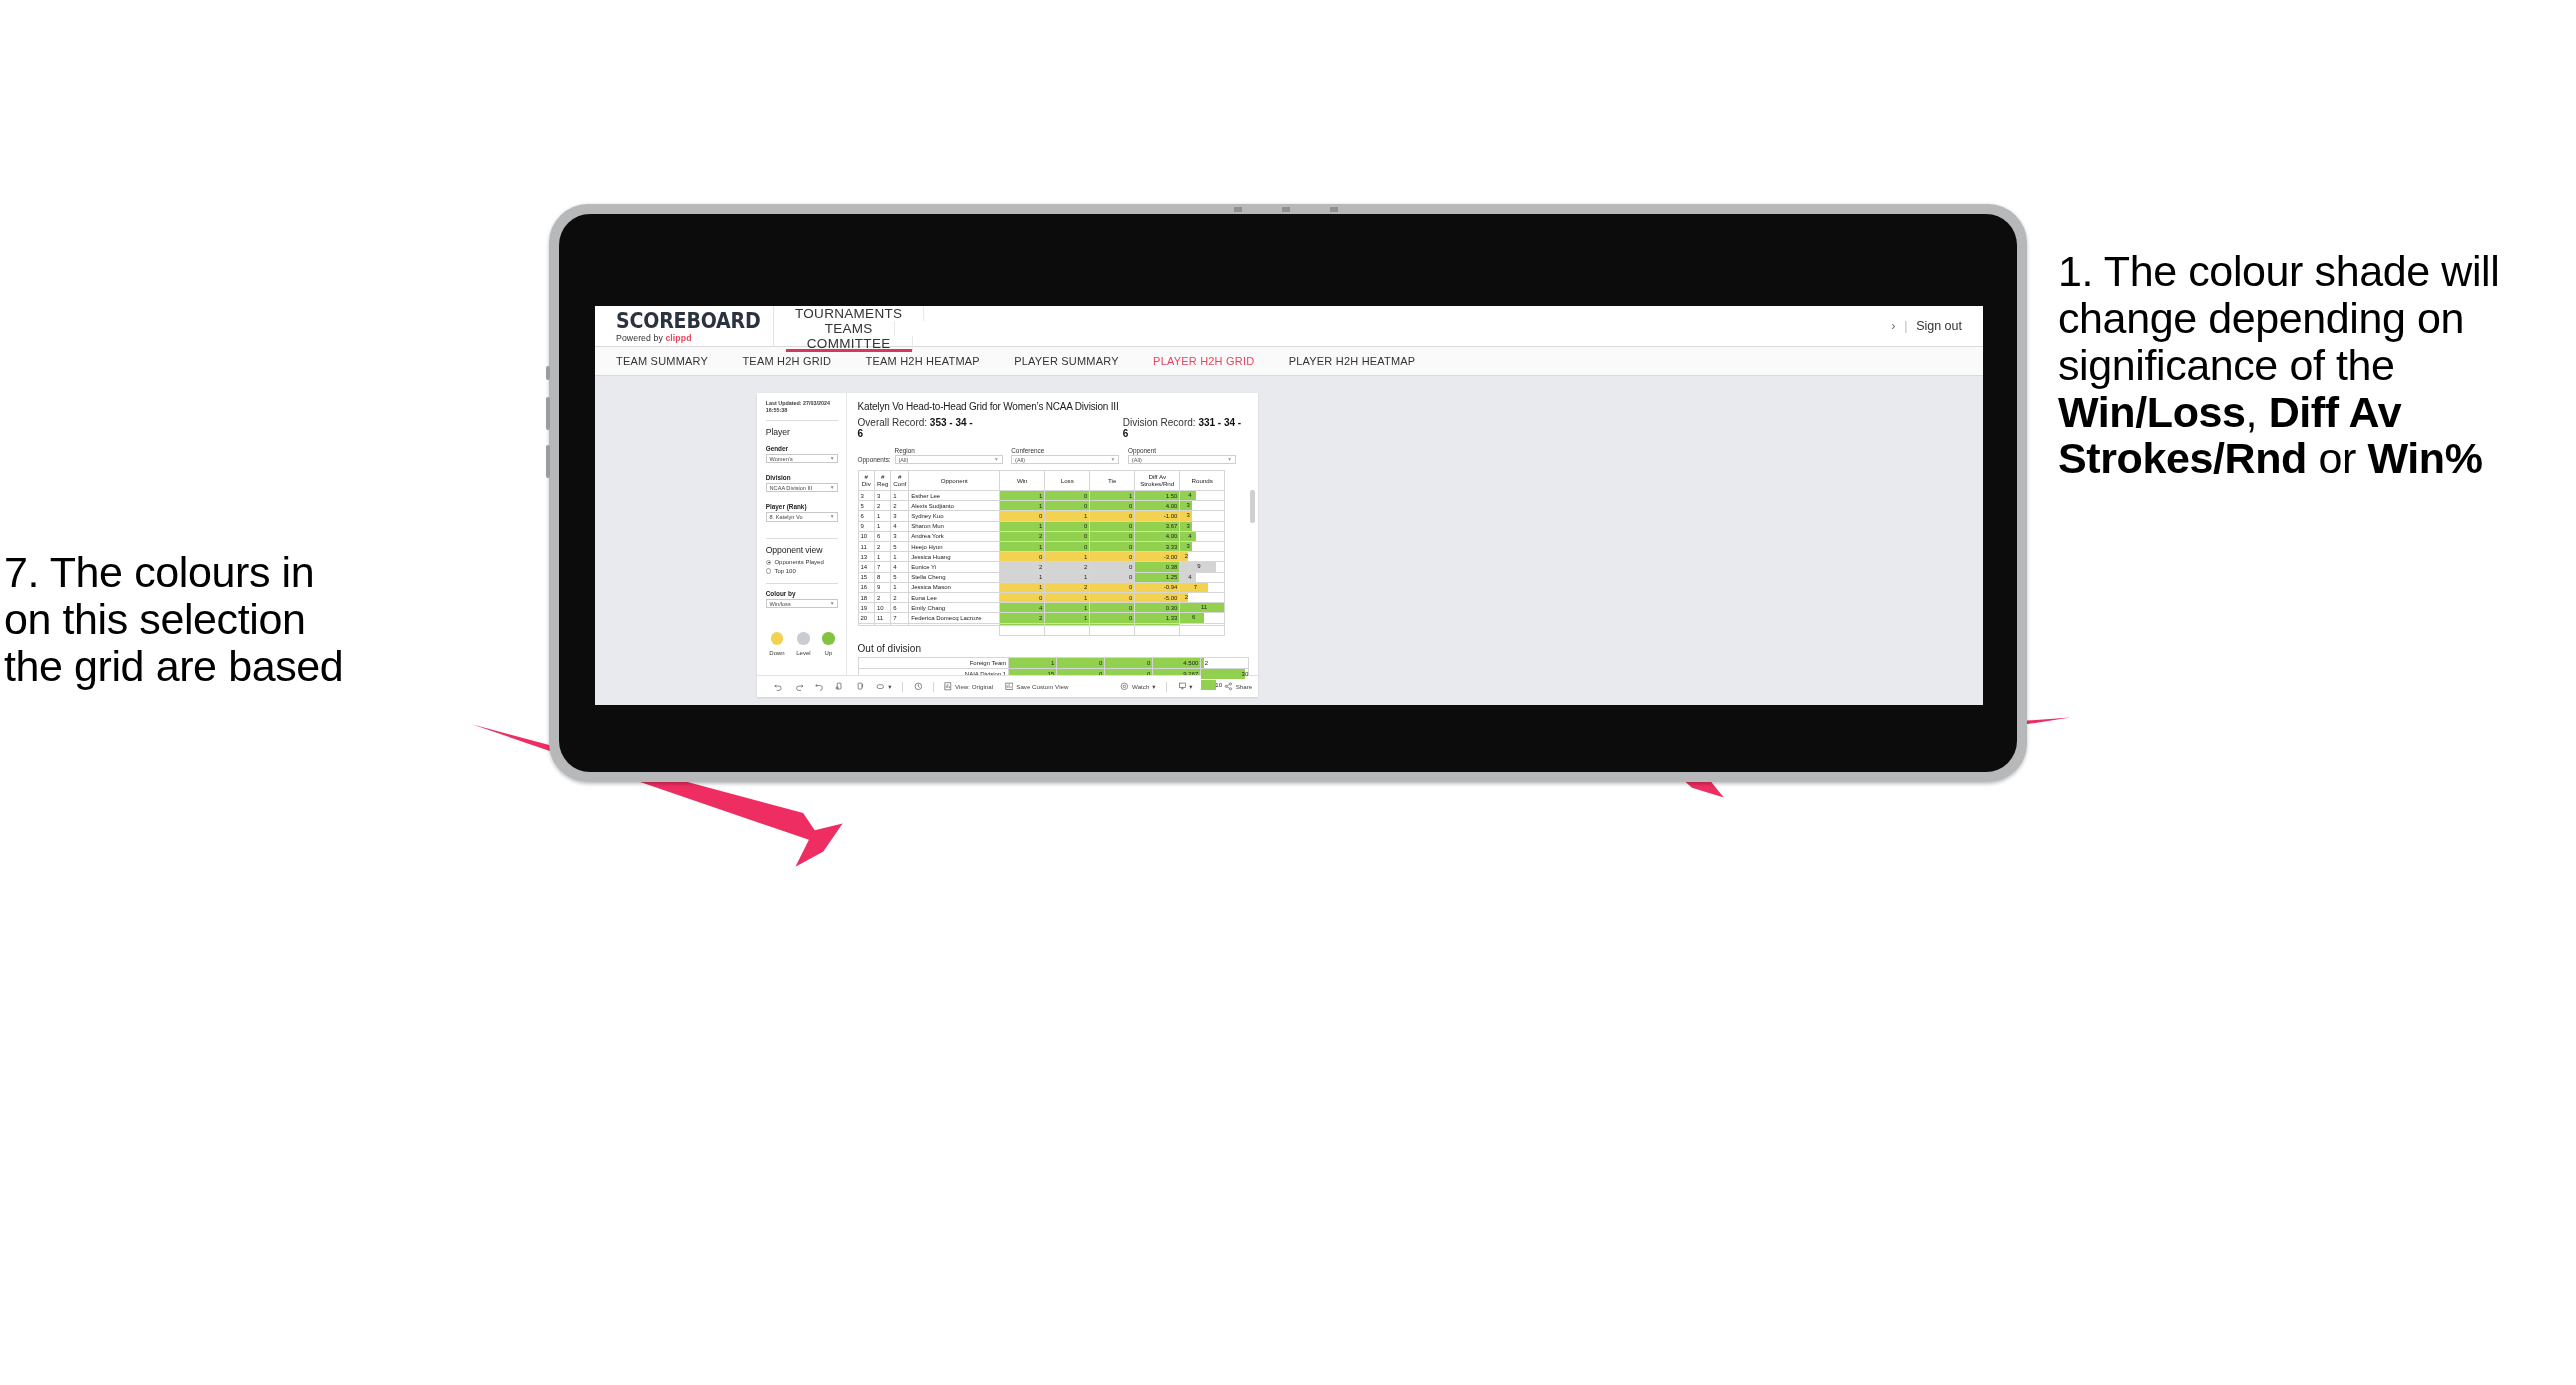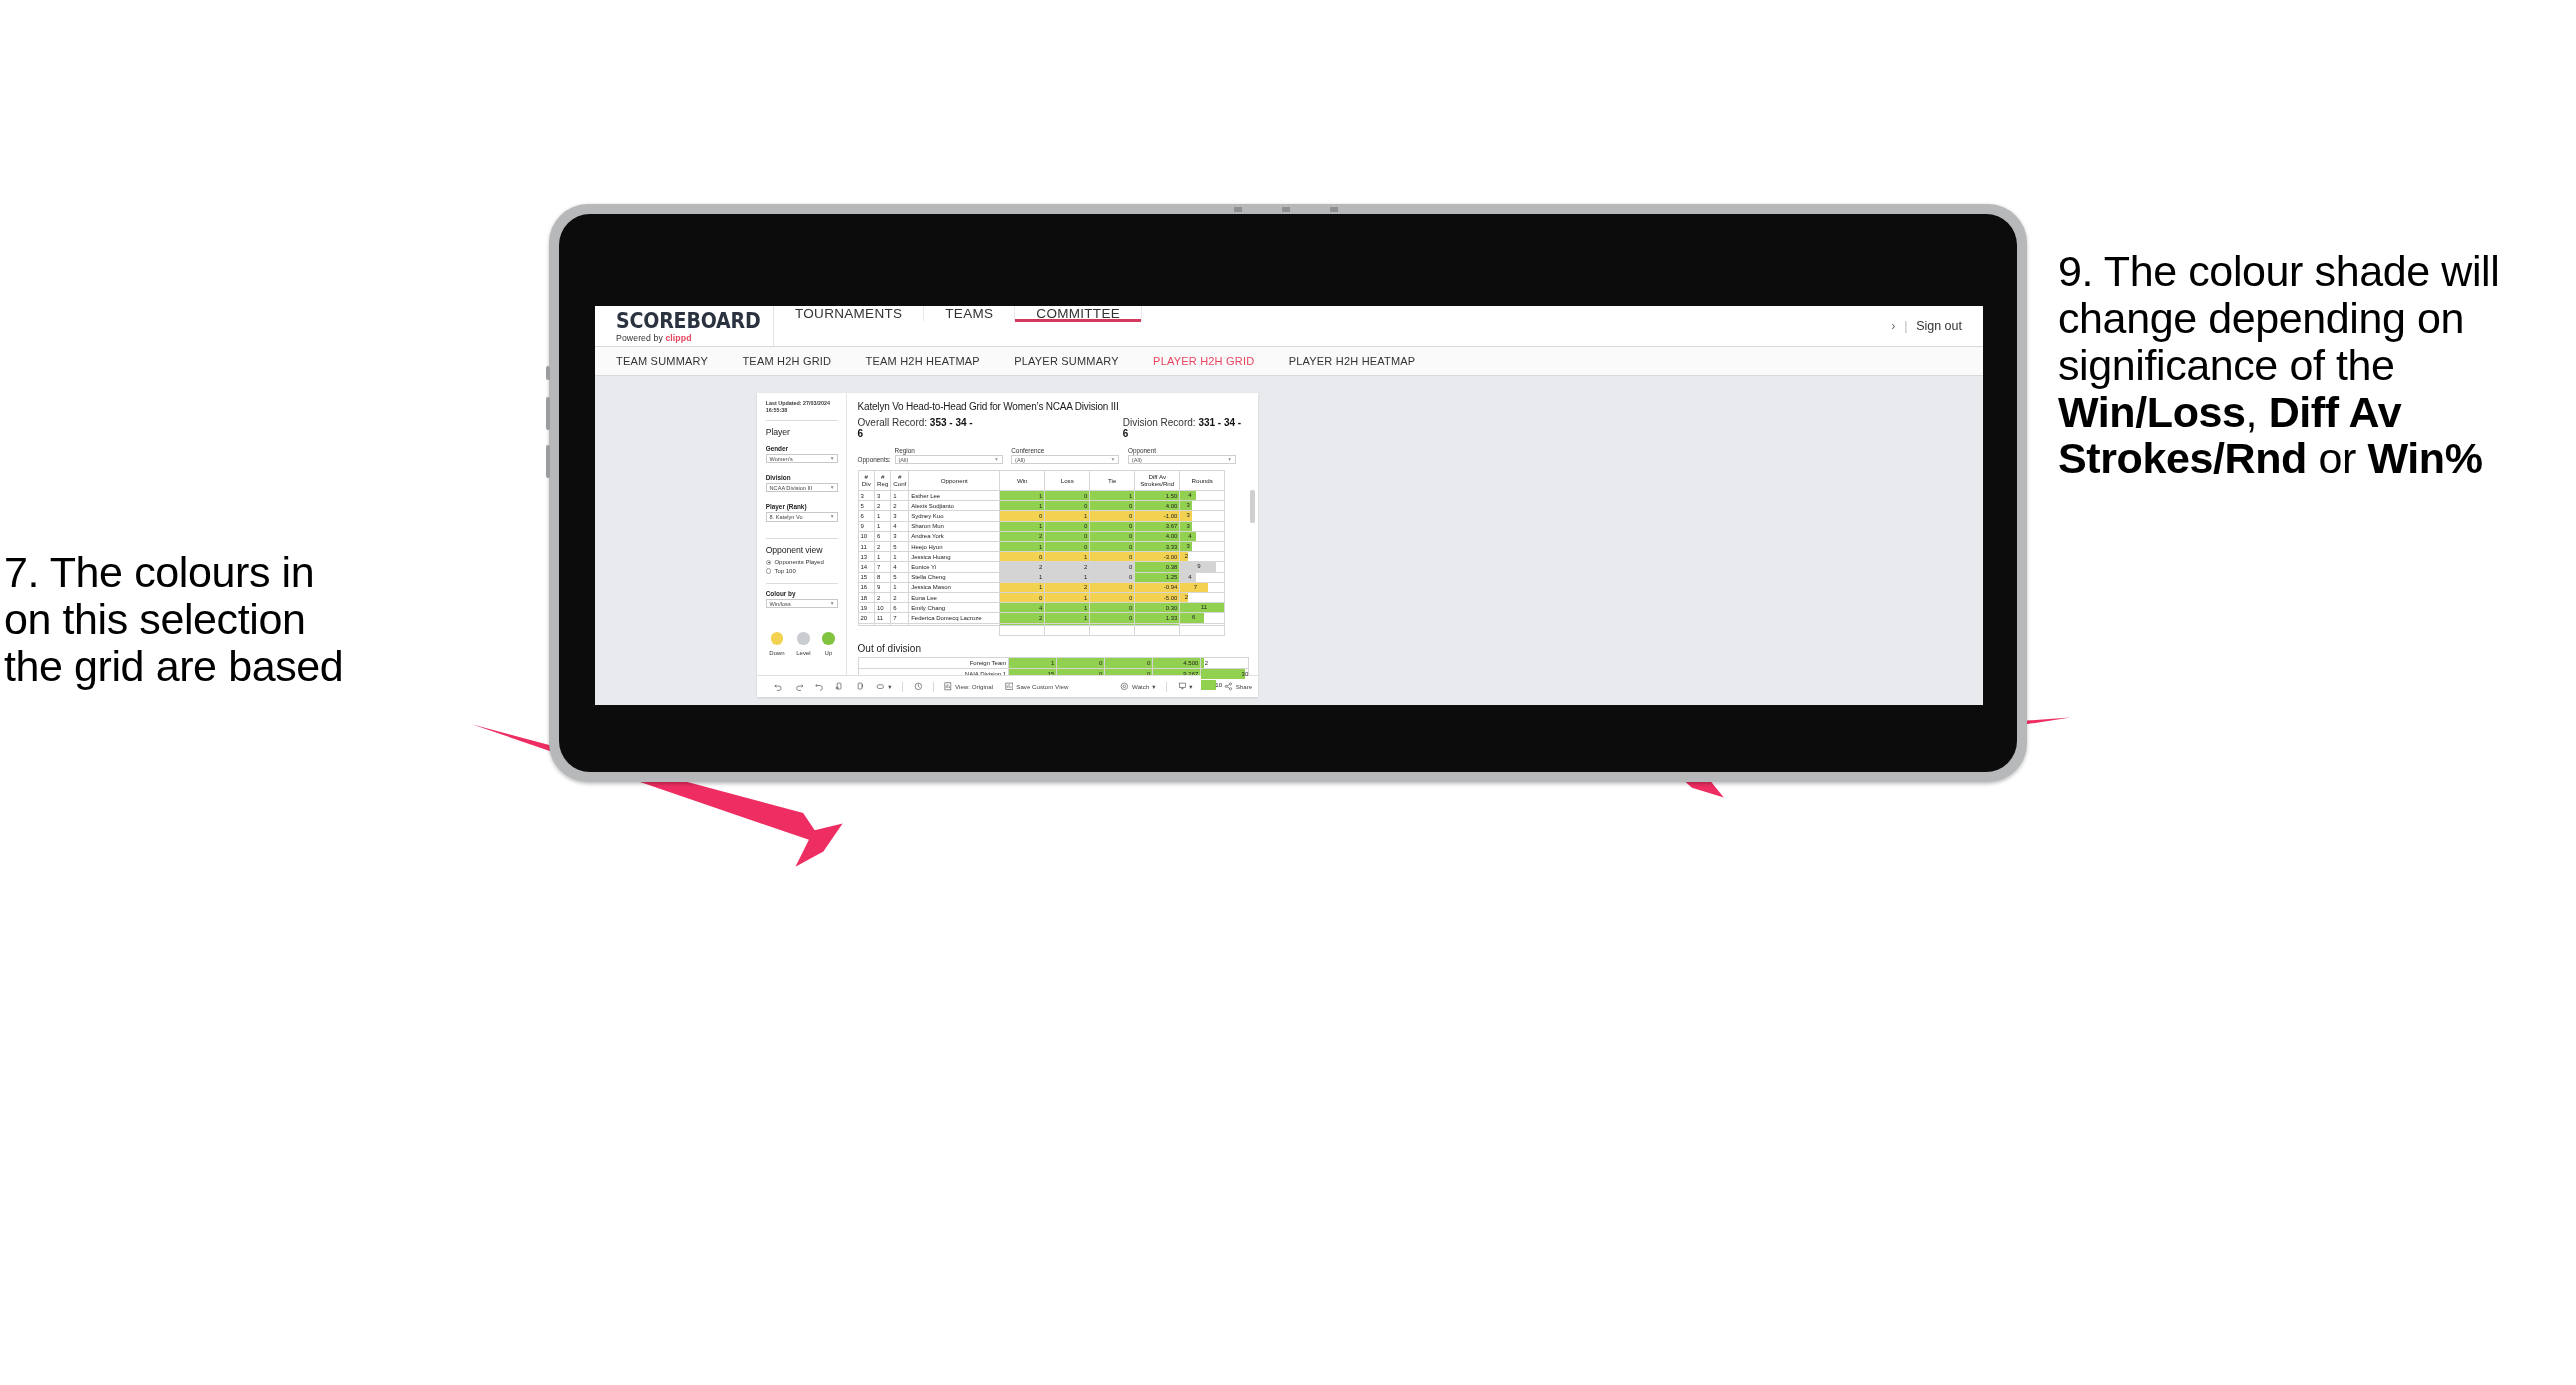--- a/index.html
+++ b/index.html
@@ -181,7 +181,7 @@
   </div>
 
   <div class="anno" id="anno-right">
-    <span>9. The colour shade will change depending on significance of the </span><span class="b">Win/Loss</span><span>, </span><span class="b">Diff Av Strokes/Rnd</span><span> or </span><span class="b">Win%</span>
+    <span>1. The colour shade will change depending on significance of the </span><span class="b">Win/Loss</span><span>, </span><span class="b">Diff Av Strokes/Rnd</span><span> or </span><span class="b">Win%</span>
   </div>
 
   <svg class="arrow-svg" viewBox="0 0 2675 1439" width="2576" height="1386">

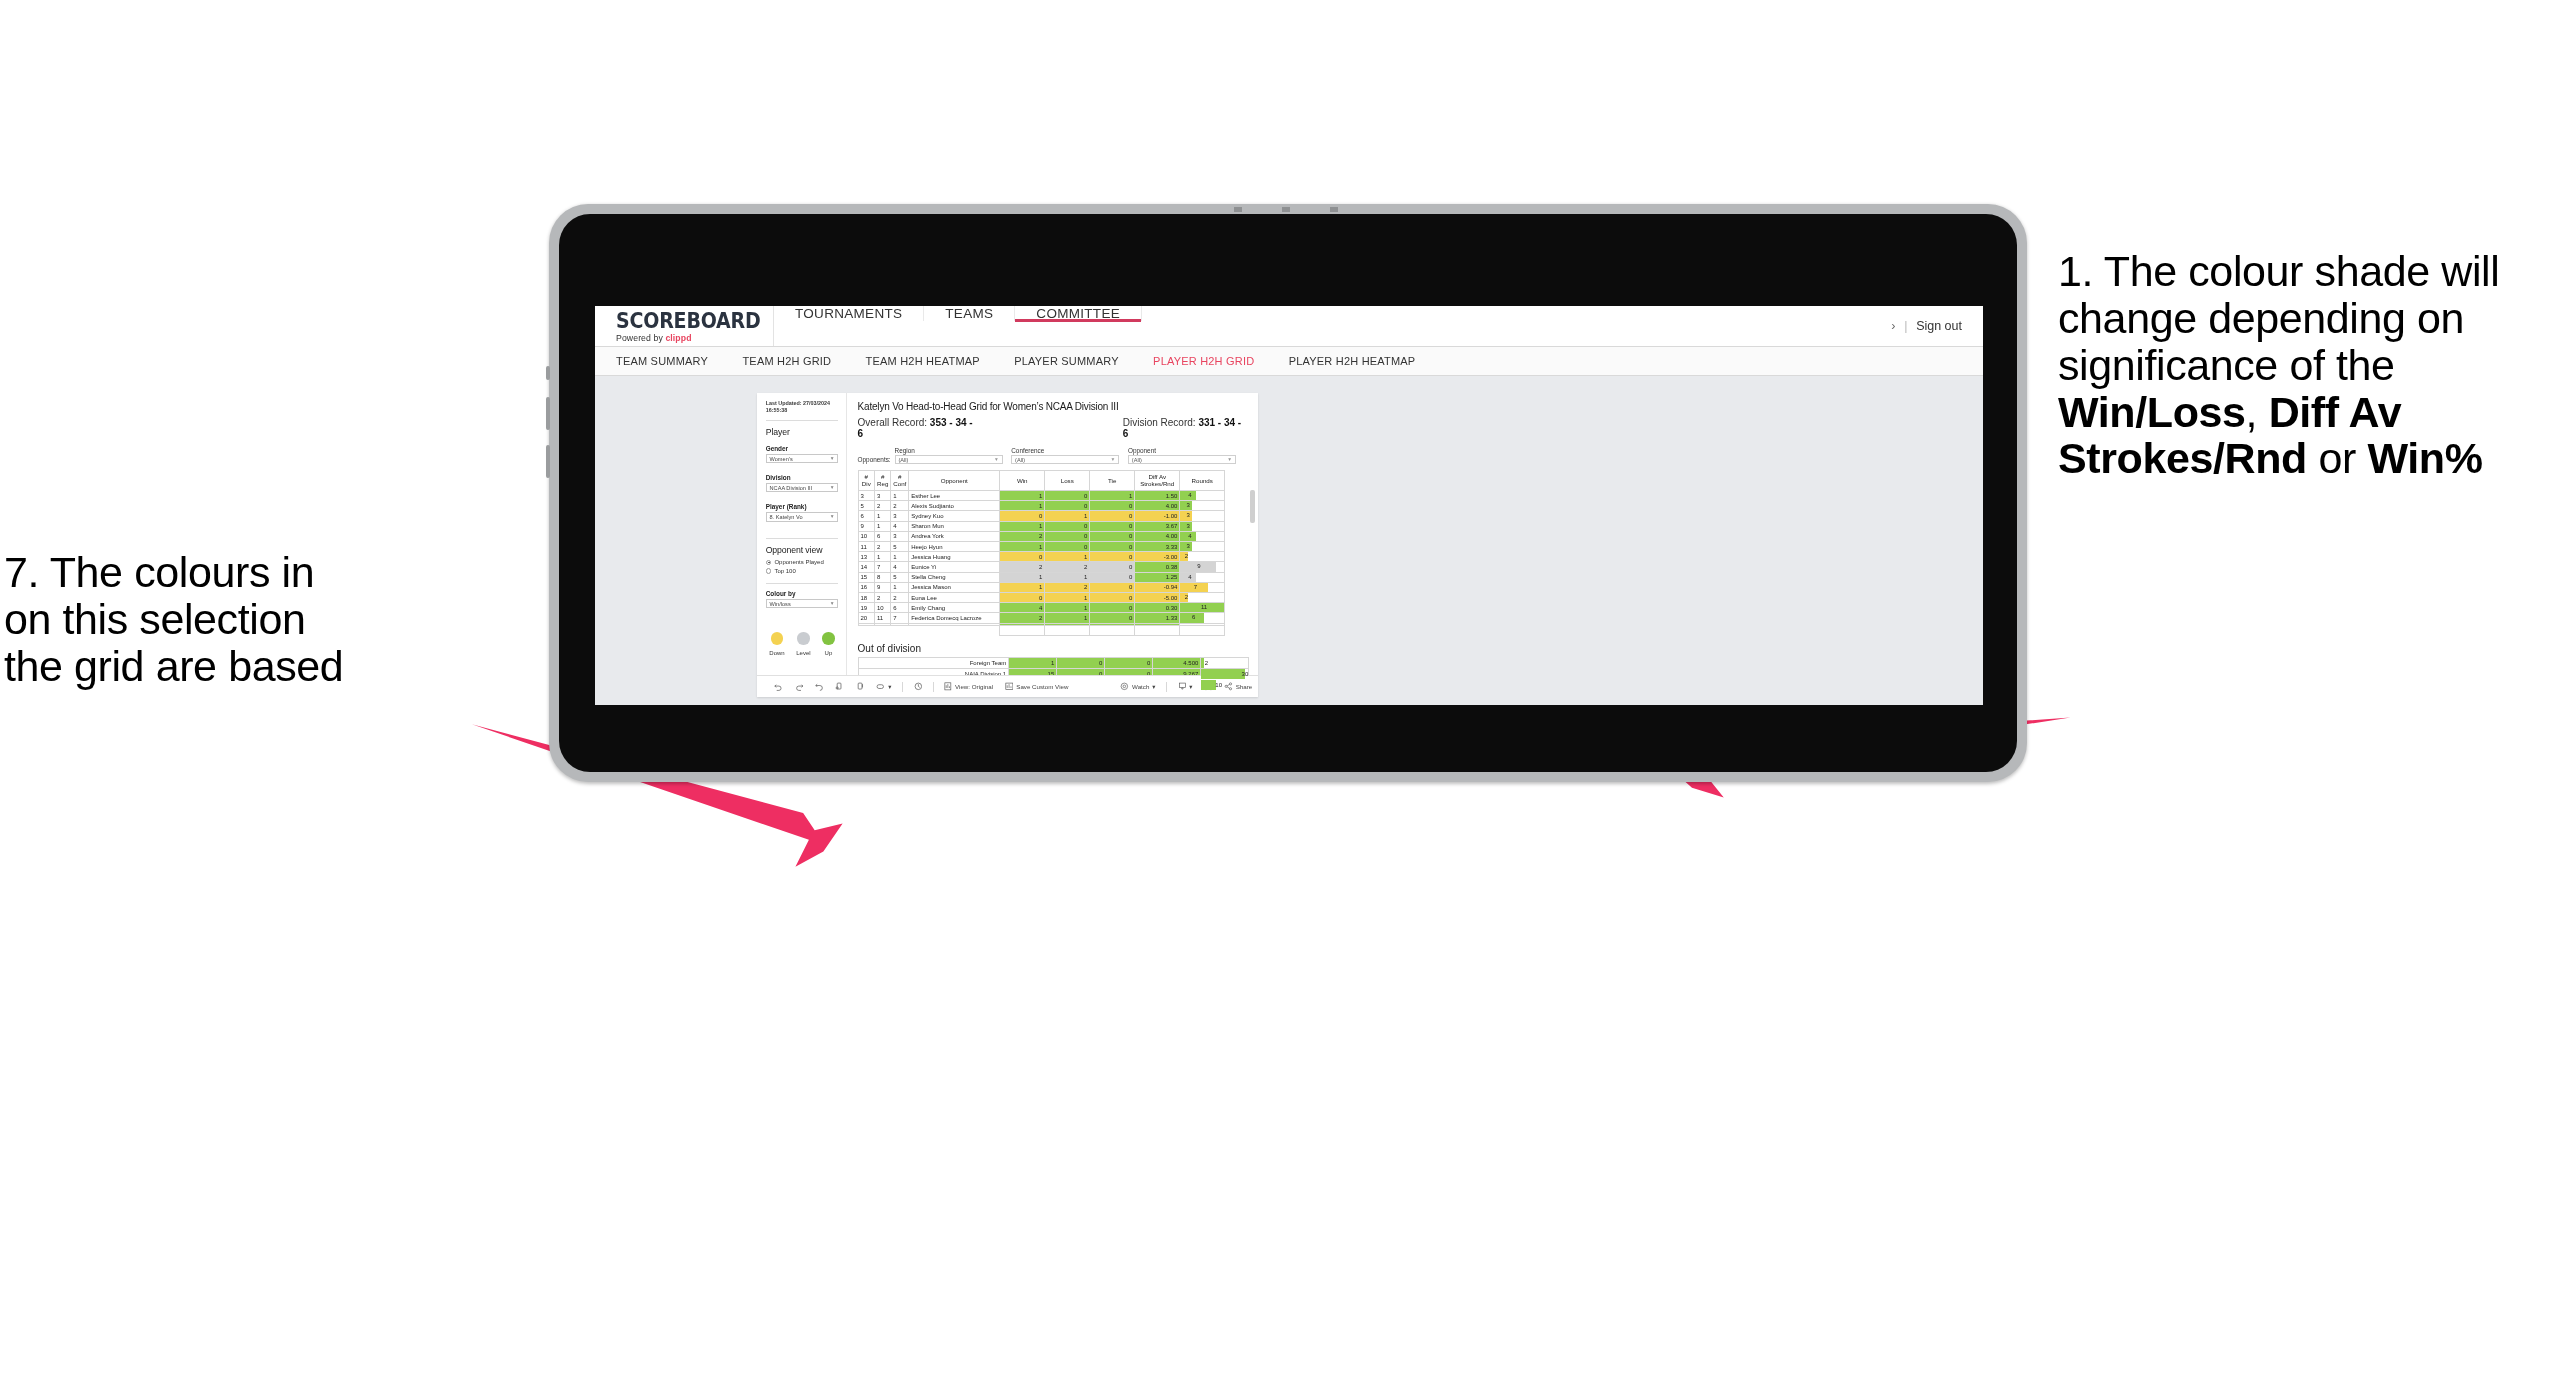--- a/index.html
+++ b/index.html
@@ -71,7 +71,7 @@
                 font-family:"DejaVu Sans", sans-serif; transform: scaleY(1.08); transform-origin: left center;}
   .brand-sub { font-size:8.7px; color:#333; margin-top:2.9px; letter-spacing:0.1px; }
   .brand-sub .clippd { color:#e8445f; font-weight:bold; }
-  .topnav-items { display:flex; align-items:flex-start; }
+  .topnav-items { display:flex; align-items:center;flex-direction:column; }
   .topnav-item {
     display:flex; align-items:center; padding:0 21px; font-size:13.5px; color:#333;
     letter-spacing:0.3px; border-right:1px solid #e9e9e9; position:relative; cursor:pointer;

